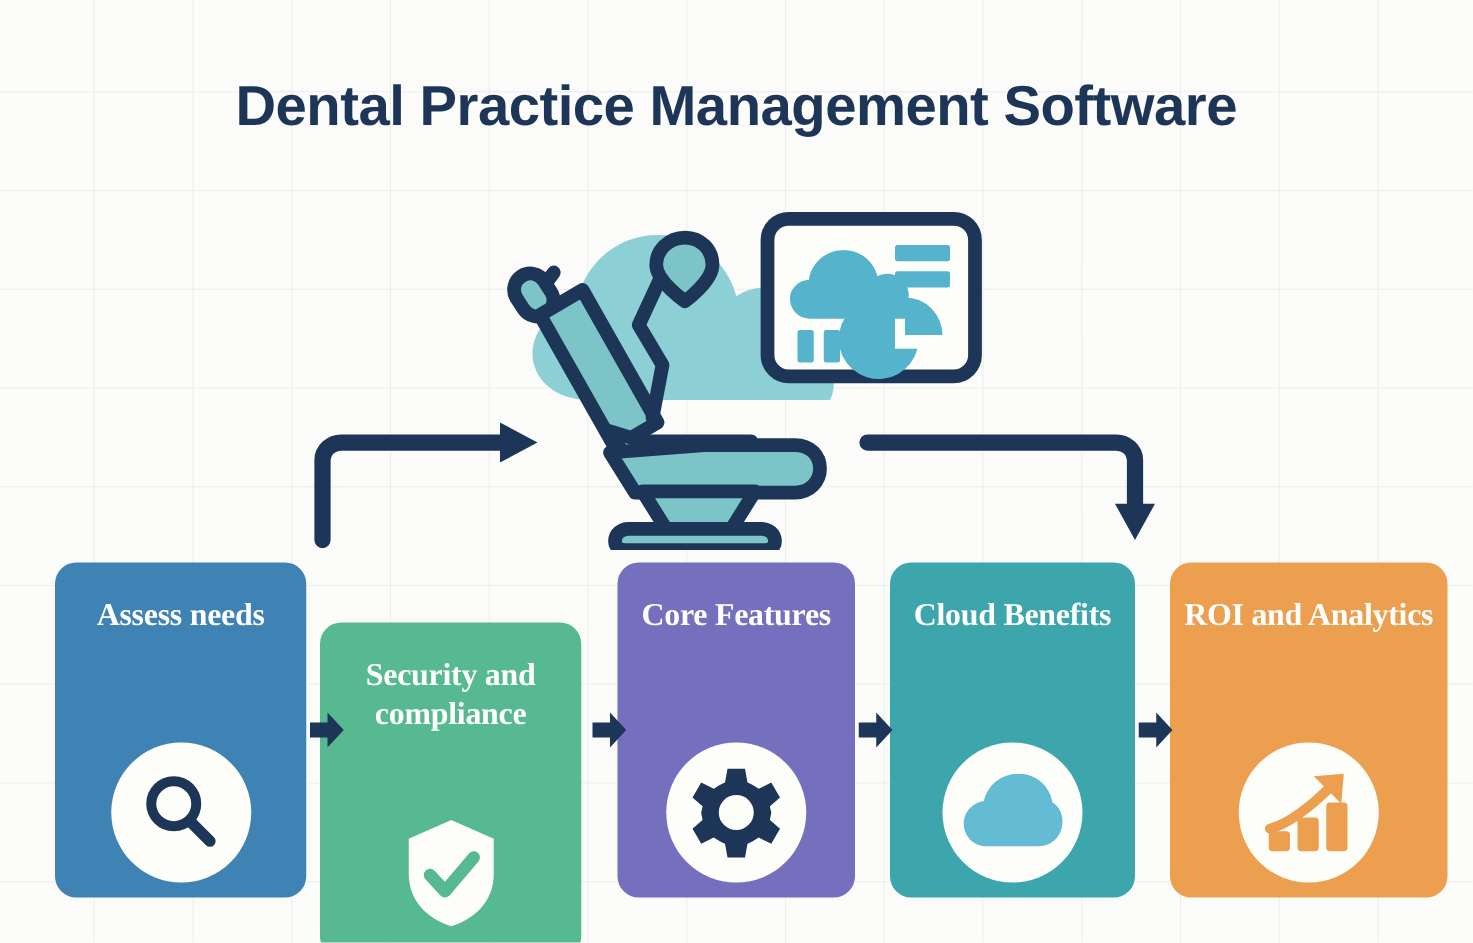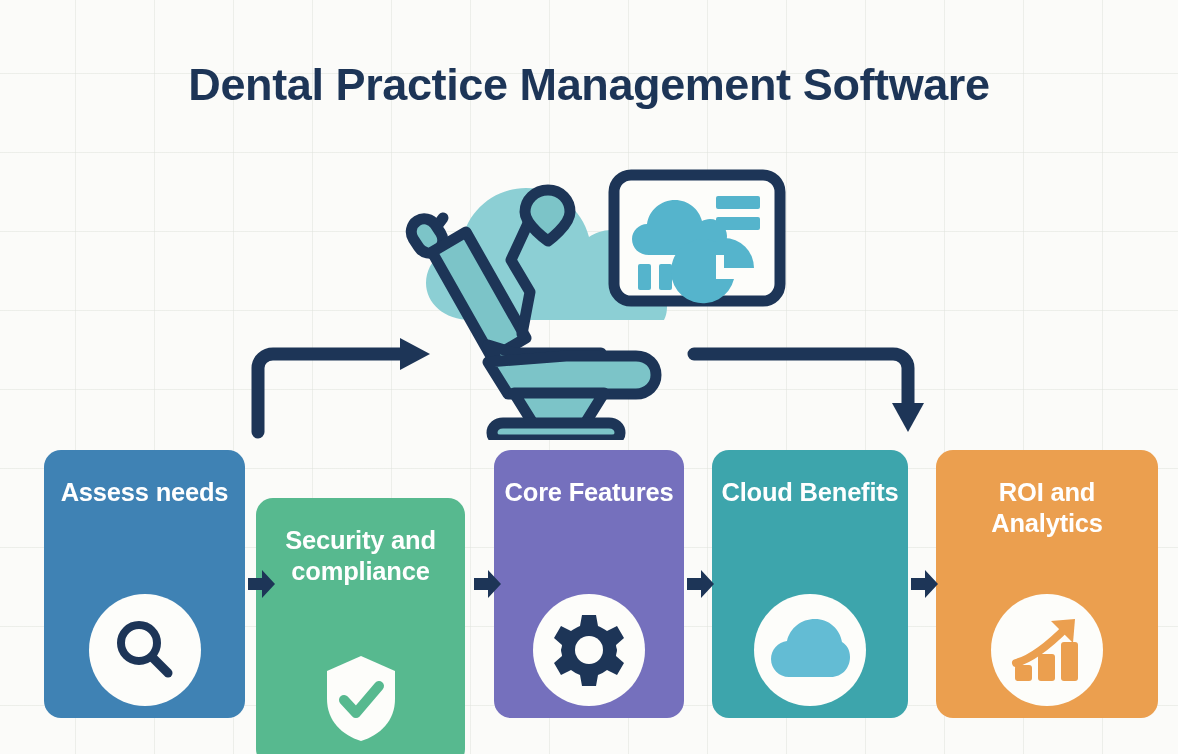--- a/index.html
+++ b/index.html
@@ -71,6 +71,7 @@
     flex-direction: column;
     align-items: center;
     padding-top: 27px;
+    font-family: Liberation Serif, serif;
   }
   .card-label {
     color: #ffffff;

